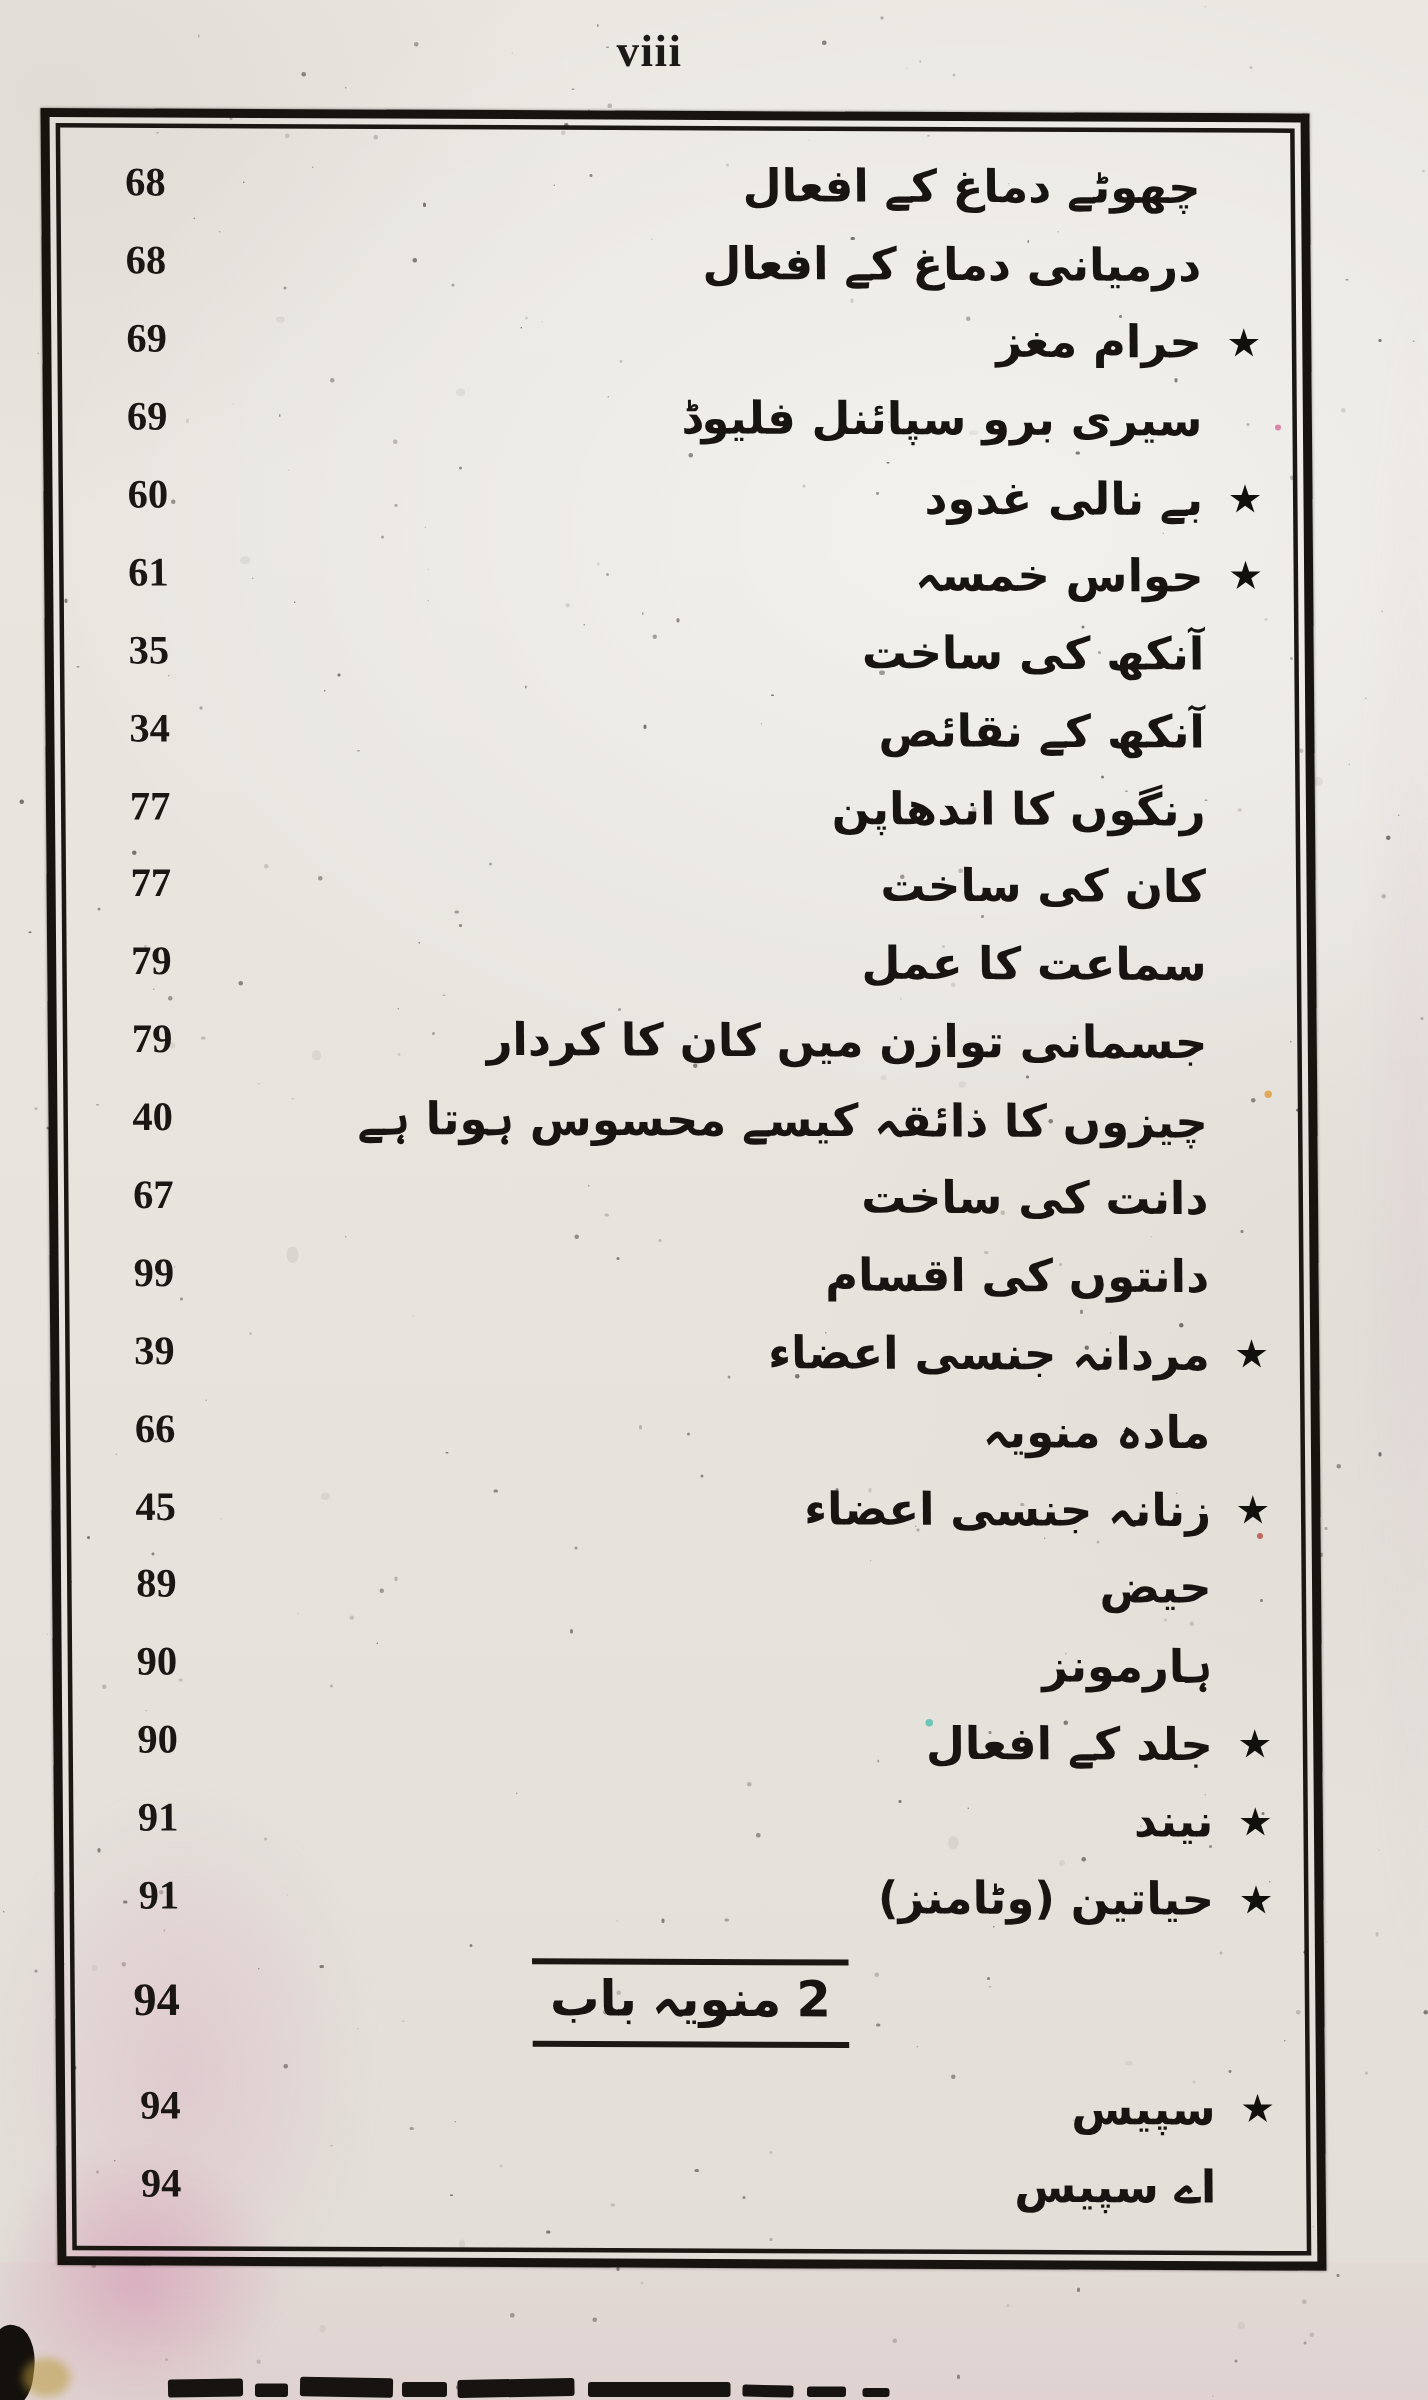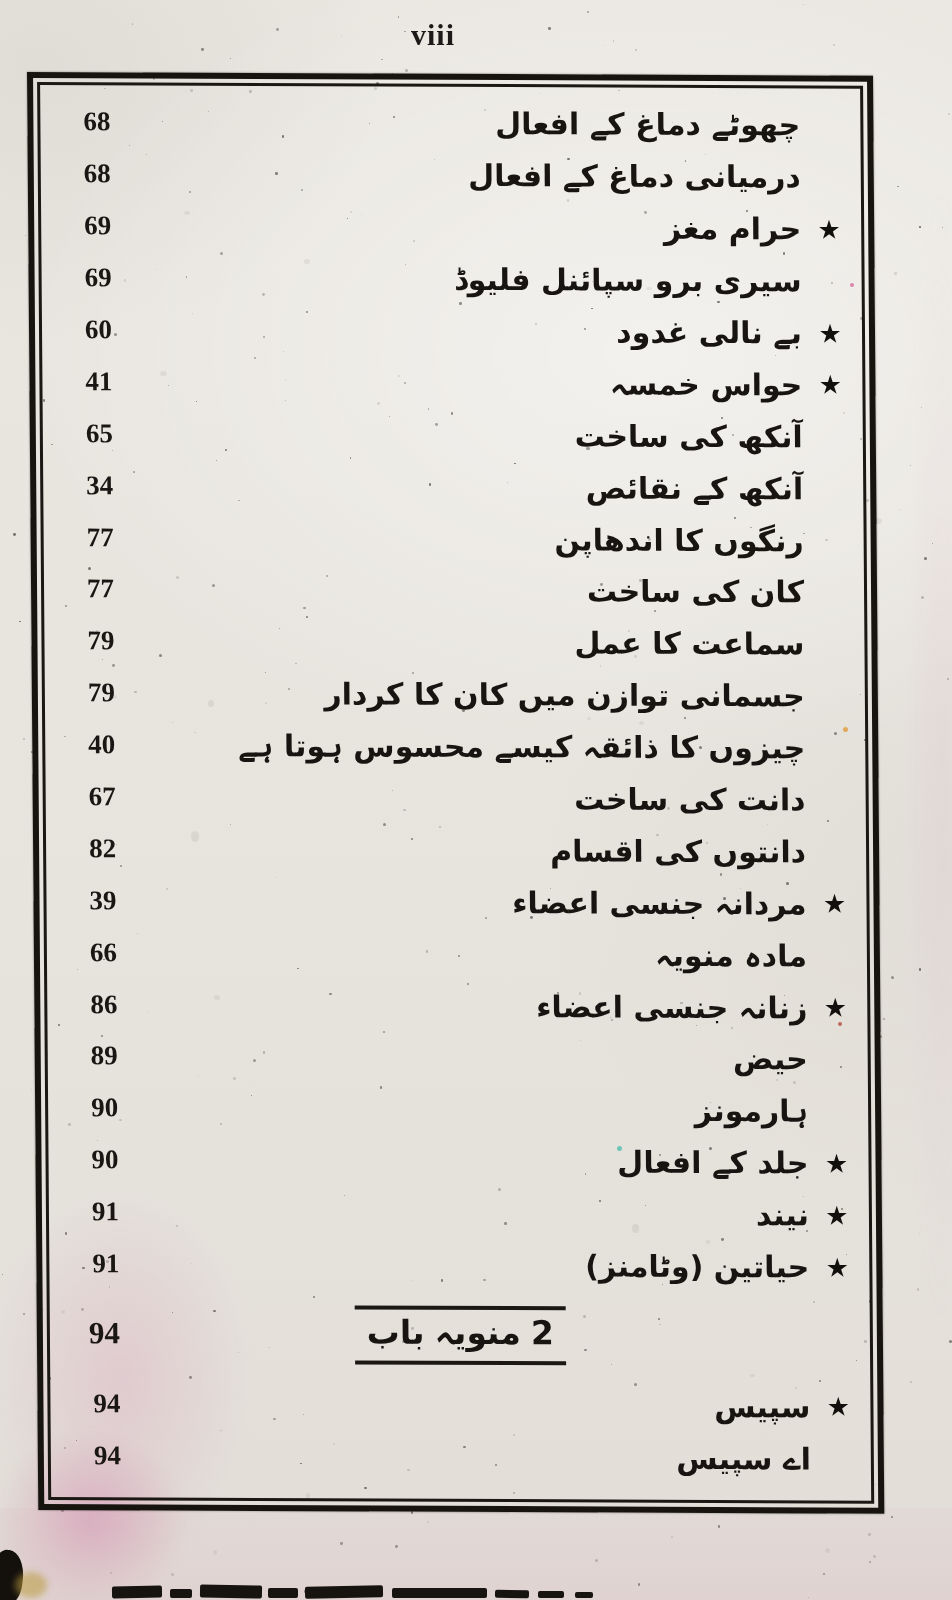--- a/index.html
+++ b/index.html
@@ -482,7 +482,7 @@
             <span class="star">★</span>
           </div>
           <div class="row">
-            <span class="num">41</span>
+            <span class="num">61</span>
             <span class="title" dir="rtl">حواس خمسہ</span>
             <span class="star">★</span>
           </div>

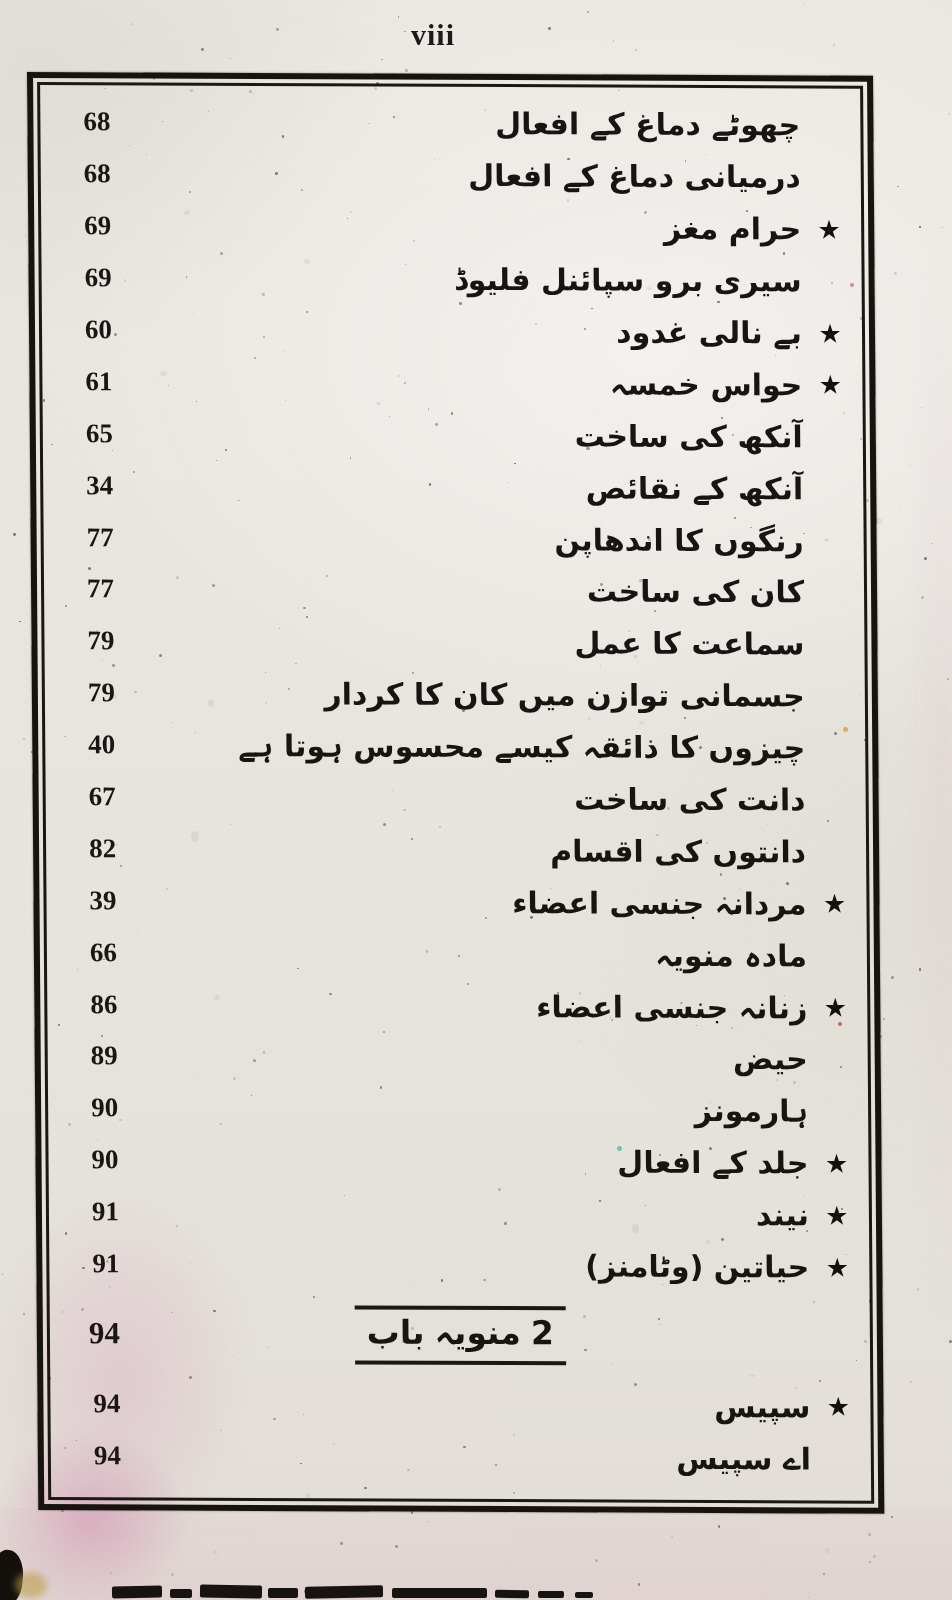--- a/index.html
+++ b/index.html
@@ -487,7 +487,7 @@
             <span class="star">★</span>
           </div>
           <div class="row">
-            <span class="num">65</span>
+            <span class="num">35</span>
             <span class="title" dir="rtl">آنکھ کی ساخت</span>
             <span class="star"></span>
           </div>

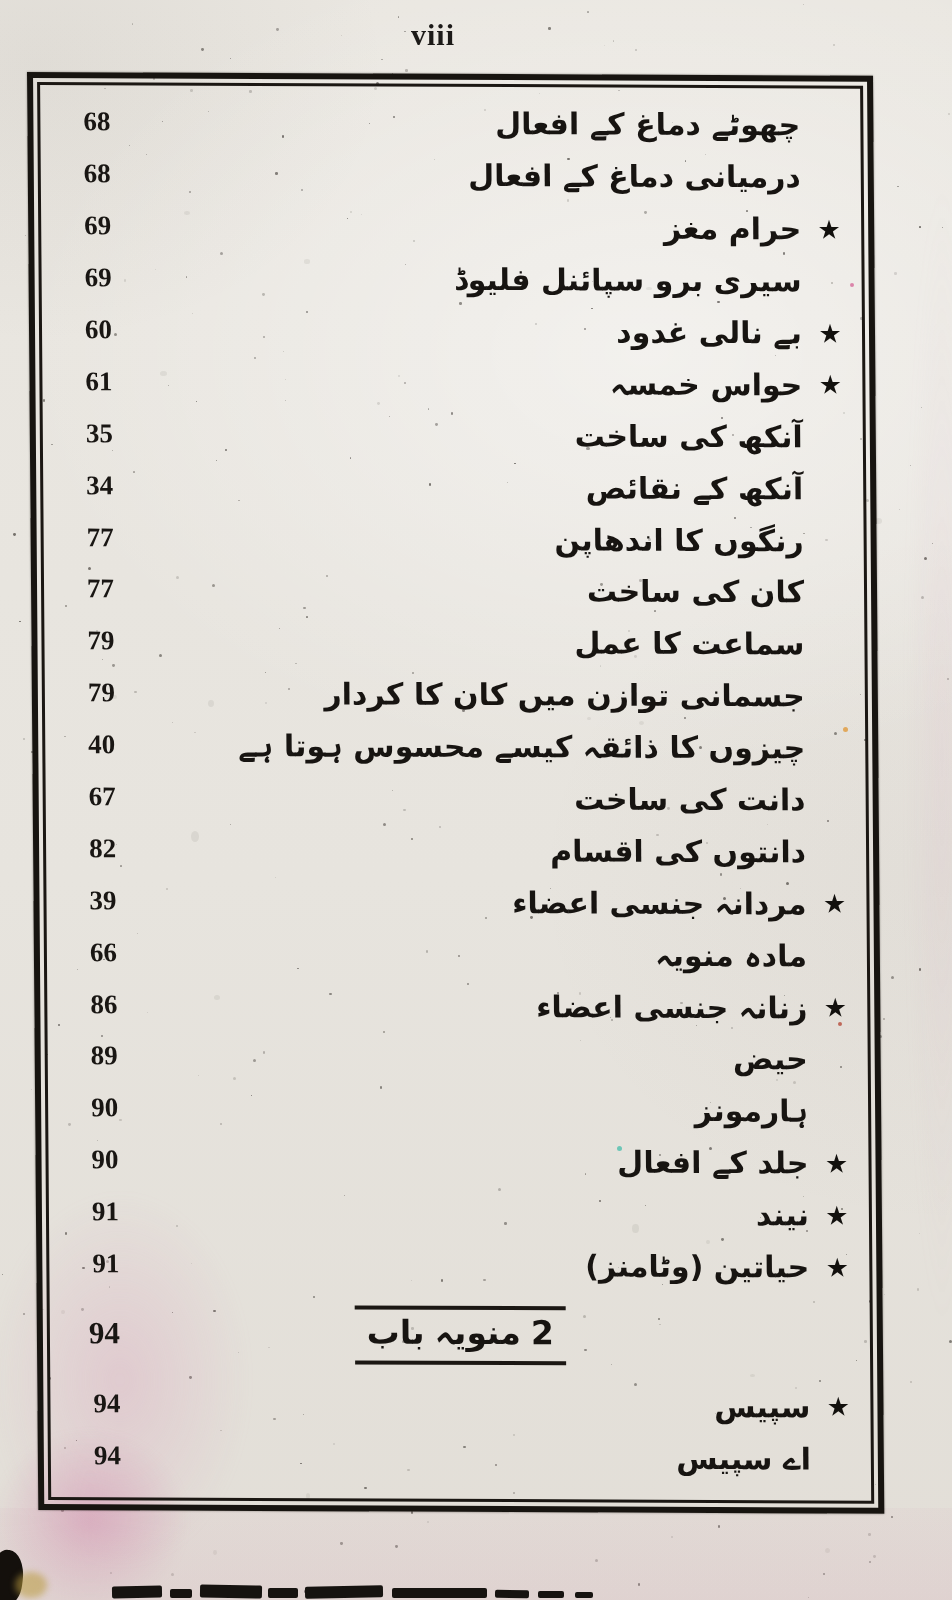--- a/index.html
+++ b/index.html
@@ -527,7 +527,7 @@
             <span class="star"></span>
           </div>
           <div class="row">
-            <span class="num">82</span>
+            <span class="num">99</span>
             <span class="title" dir="rtl">دانتوں کی اقسام</span>
             <span class="star"></span>
           </div>

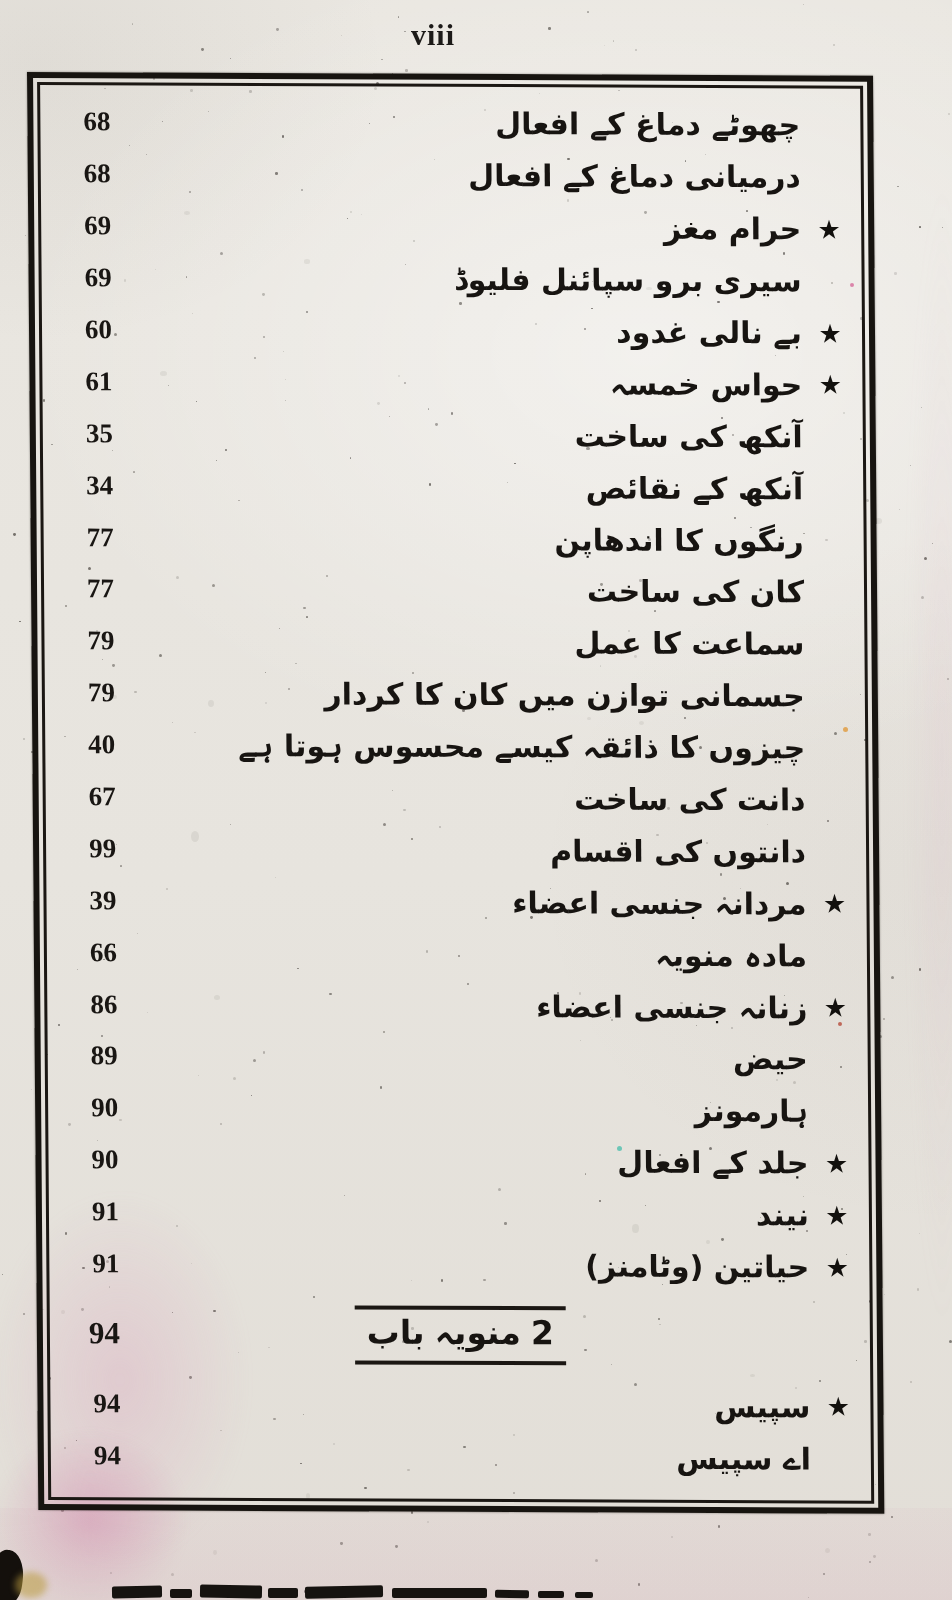--- a/index.html
+++ b/index.html
@@ -542,7 +542,7 @@
             <span class="star"></span>
           </div>
           <div class="row">
-            <span class="num">86</span>
+            <span class="num">45</span>
             <span class="title" dir="rtl">زنانہ جنسی اعضاء</span>
             <span class="star">★</span>
           </div>

